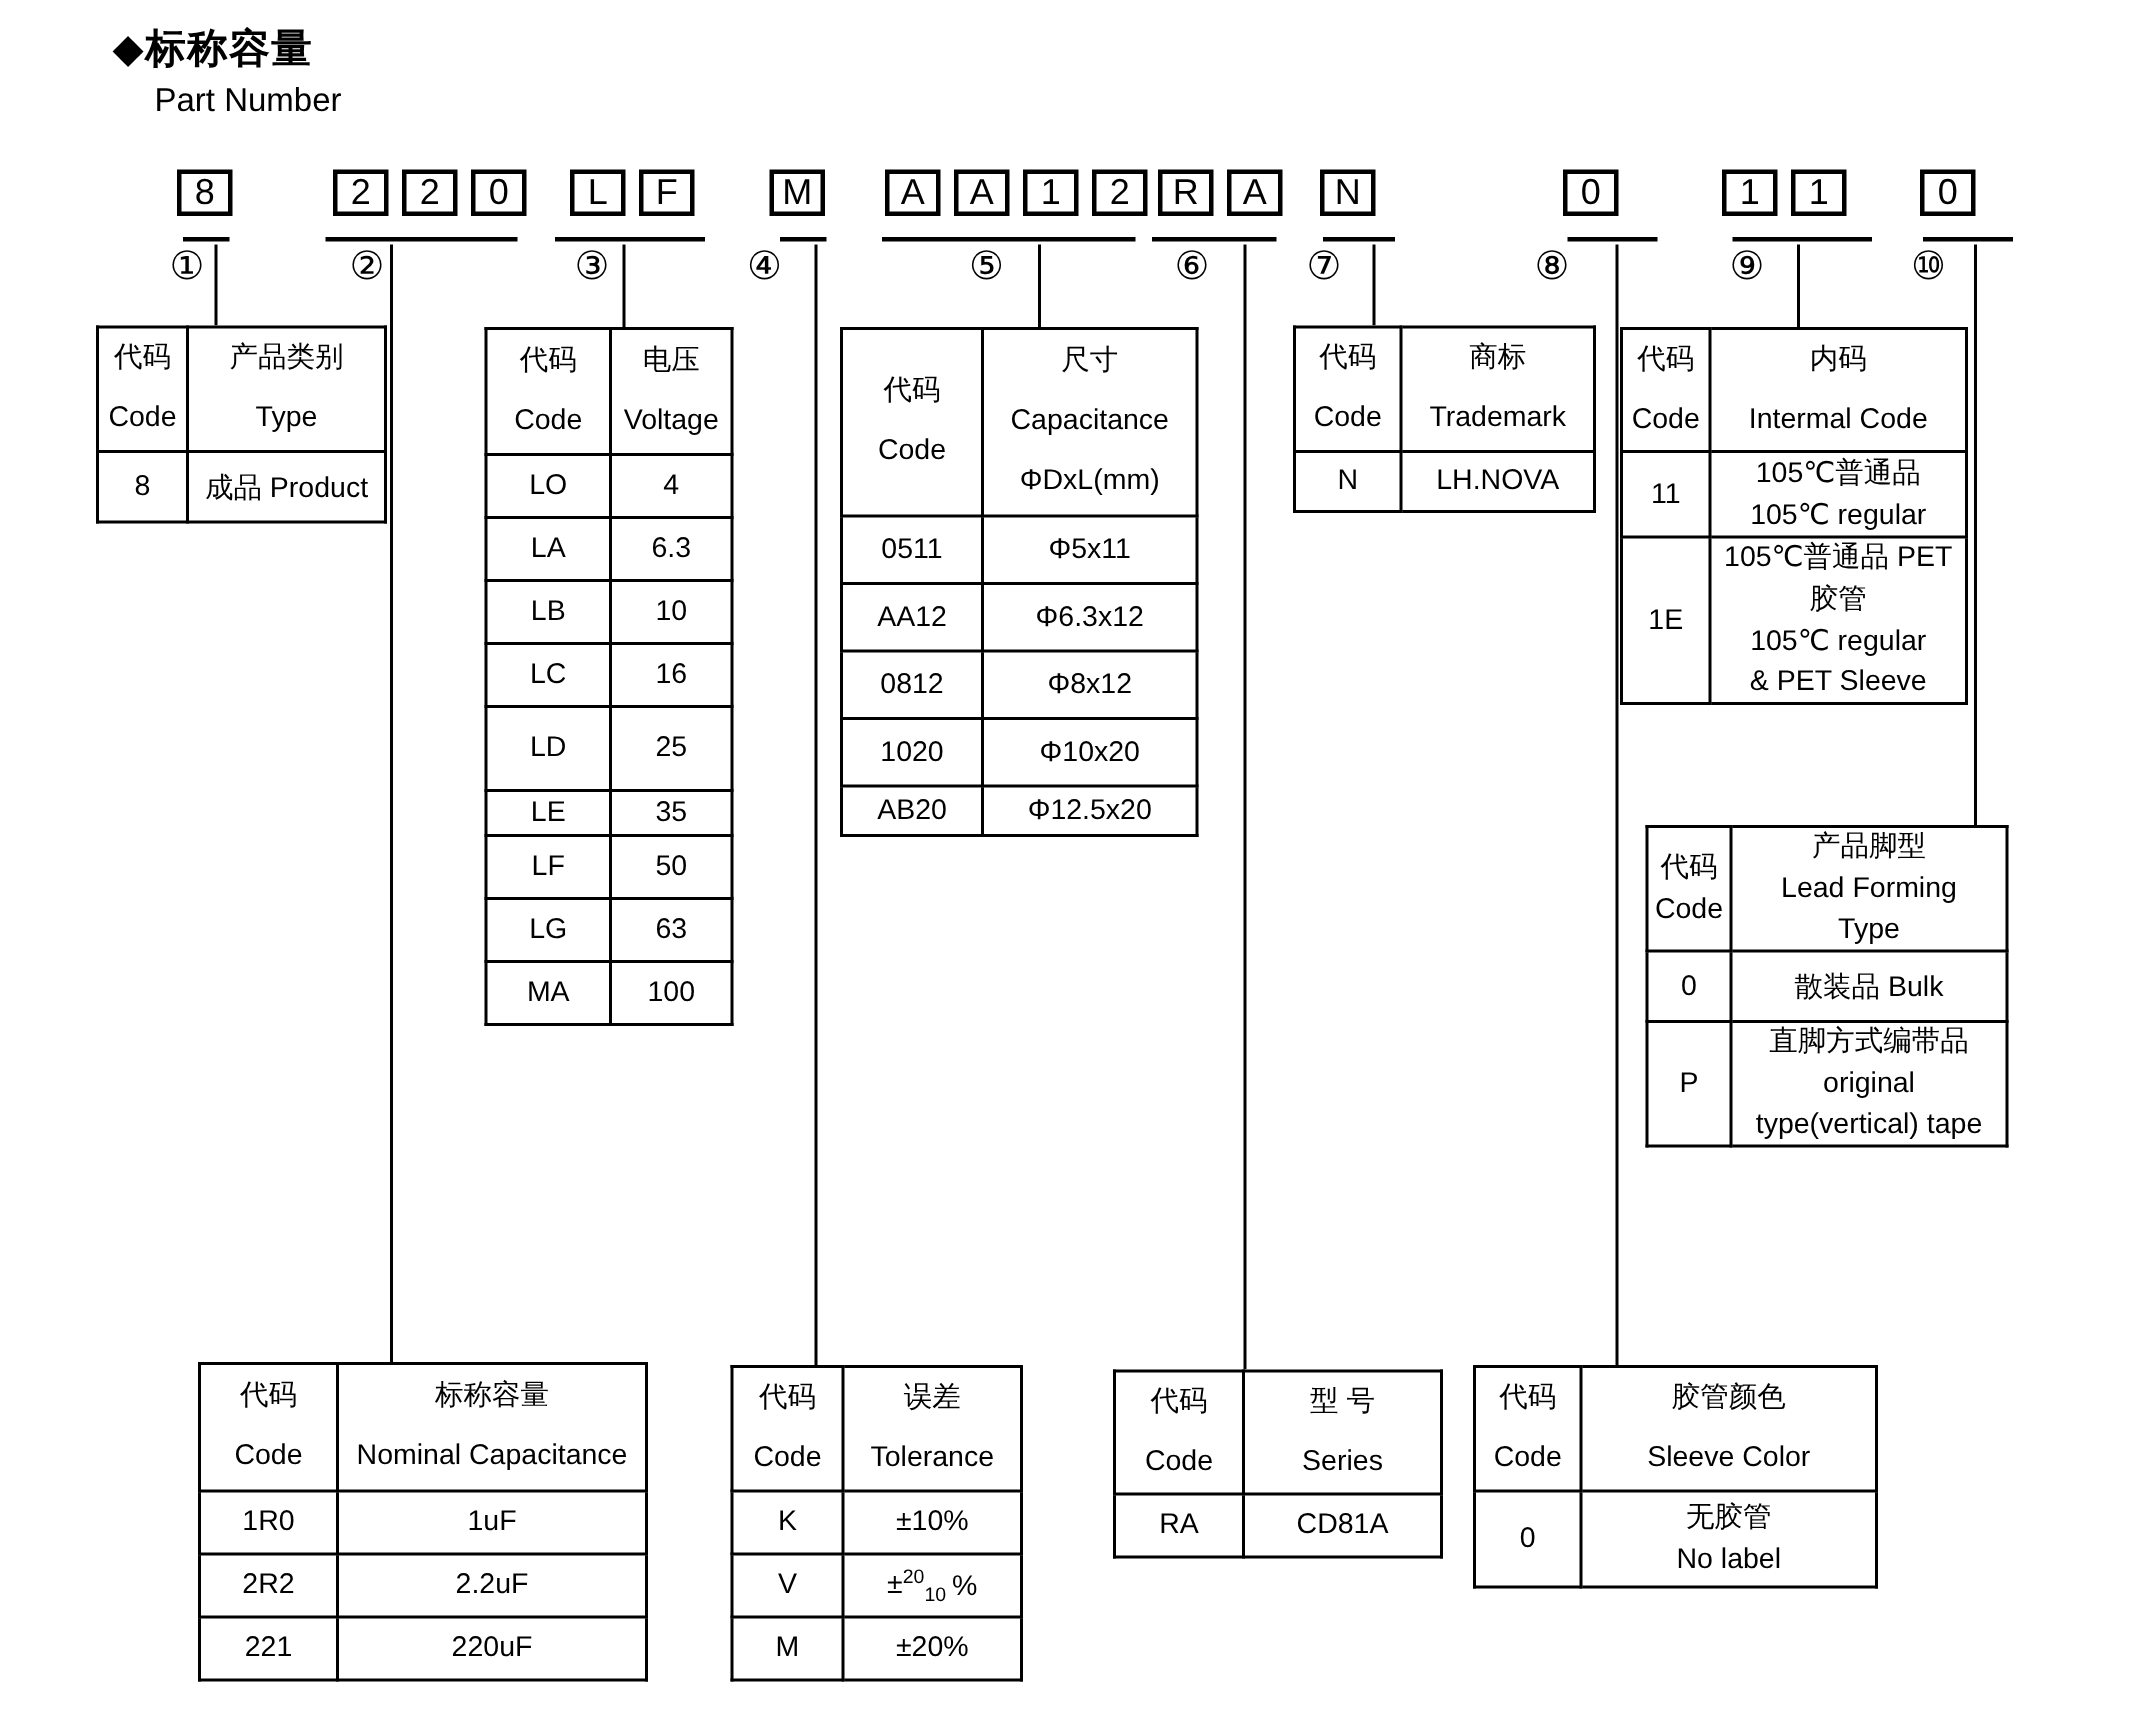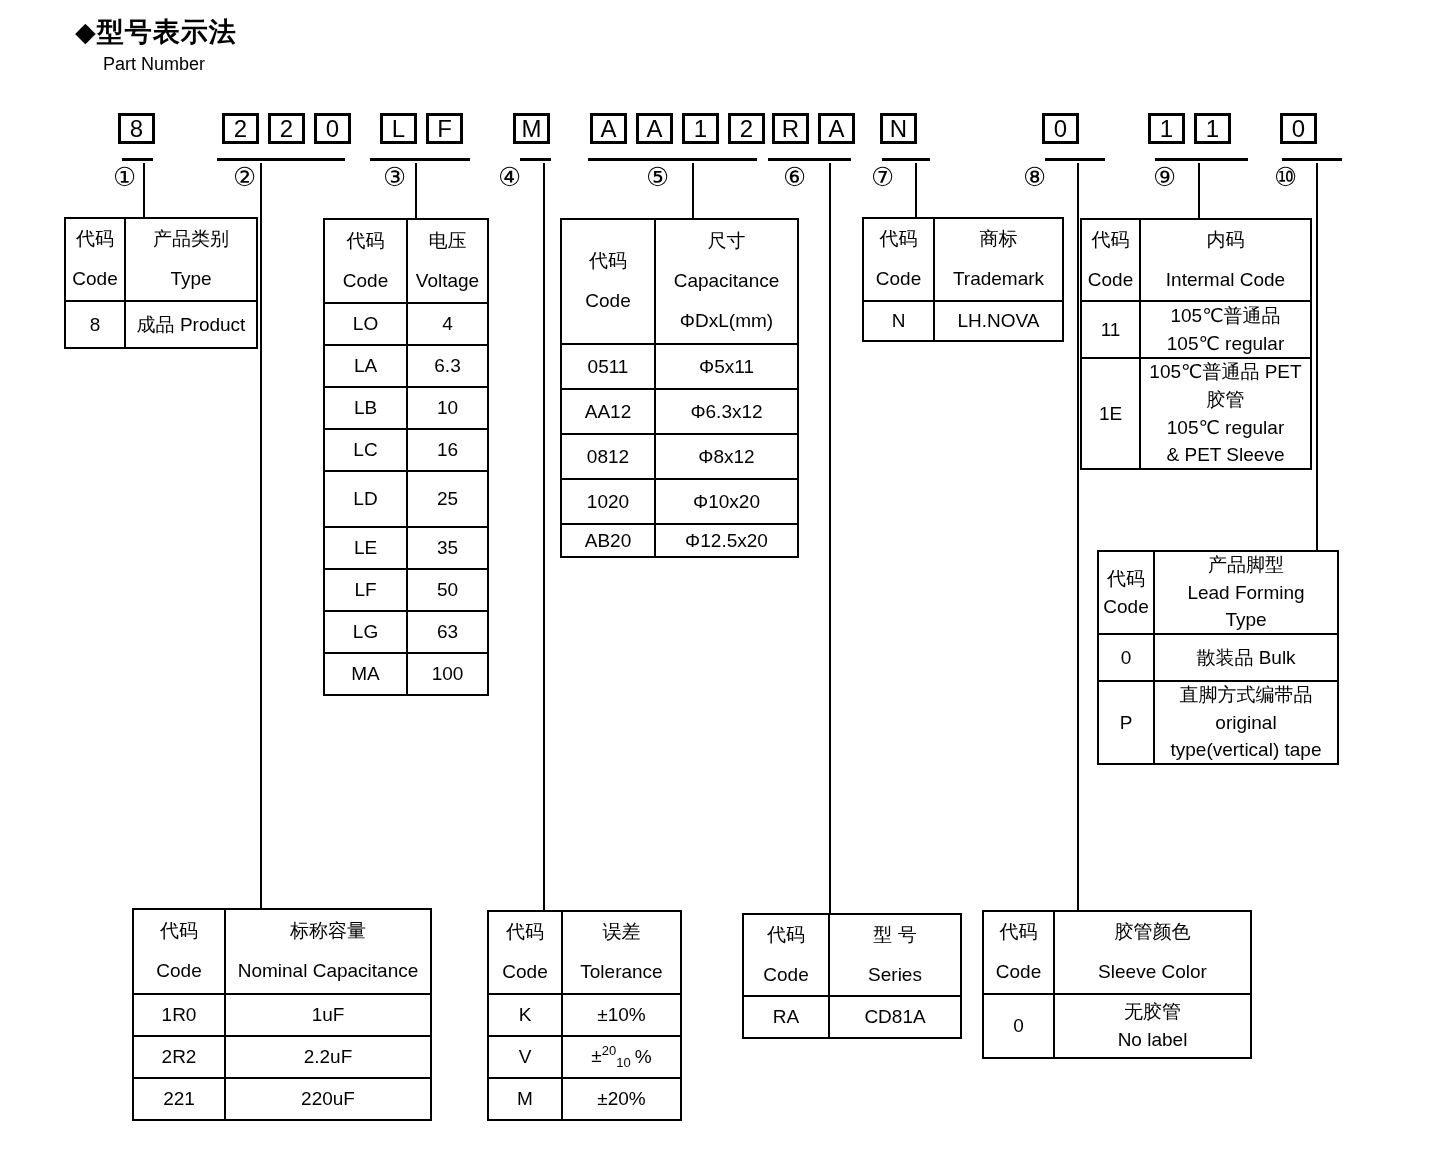--- a/index.html
+++ b/index.html
@@ -48,7 +48,7 @@
 
 <div class="page">
 
-  <div class="title-zh">◆型号表示法</div>
+  <div class="title-zh">◆标称容量</div>
   <div class="title-en">Part Number</div>
 
   <div class="grp" style="left:118px">

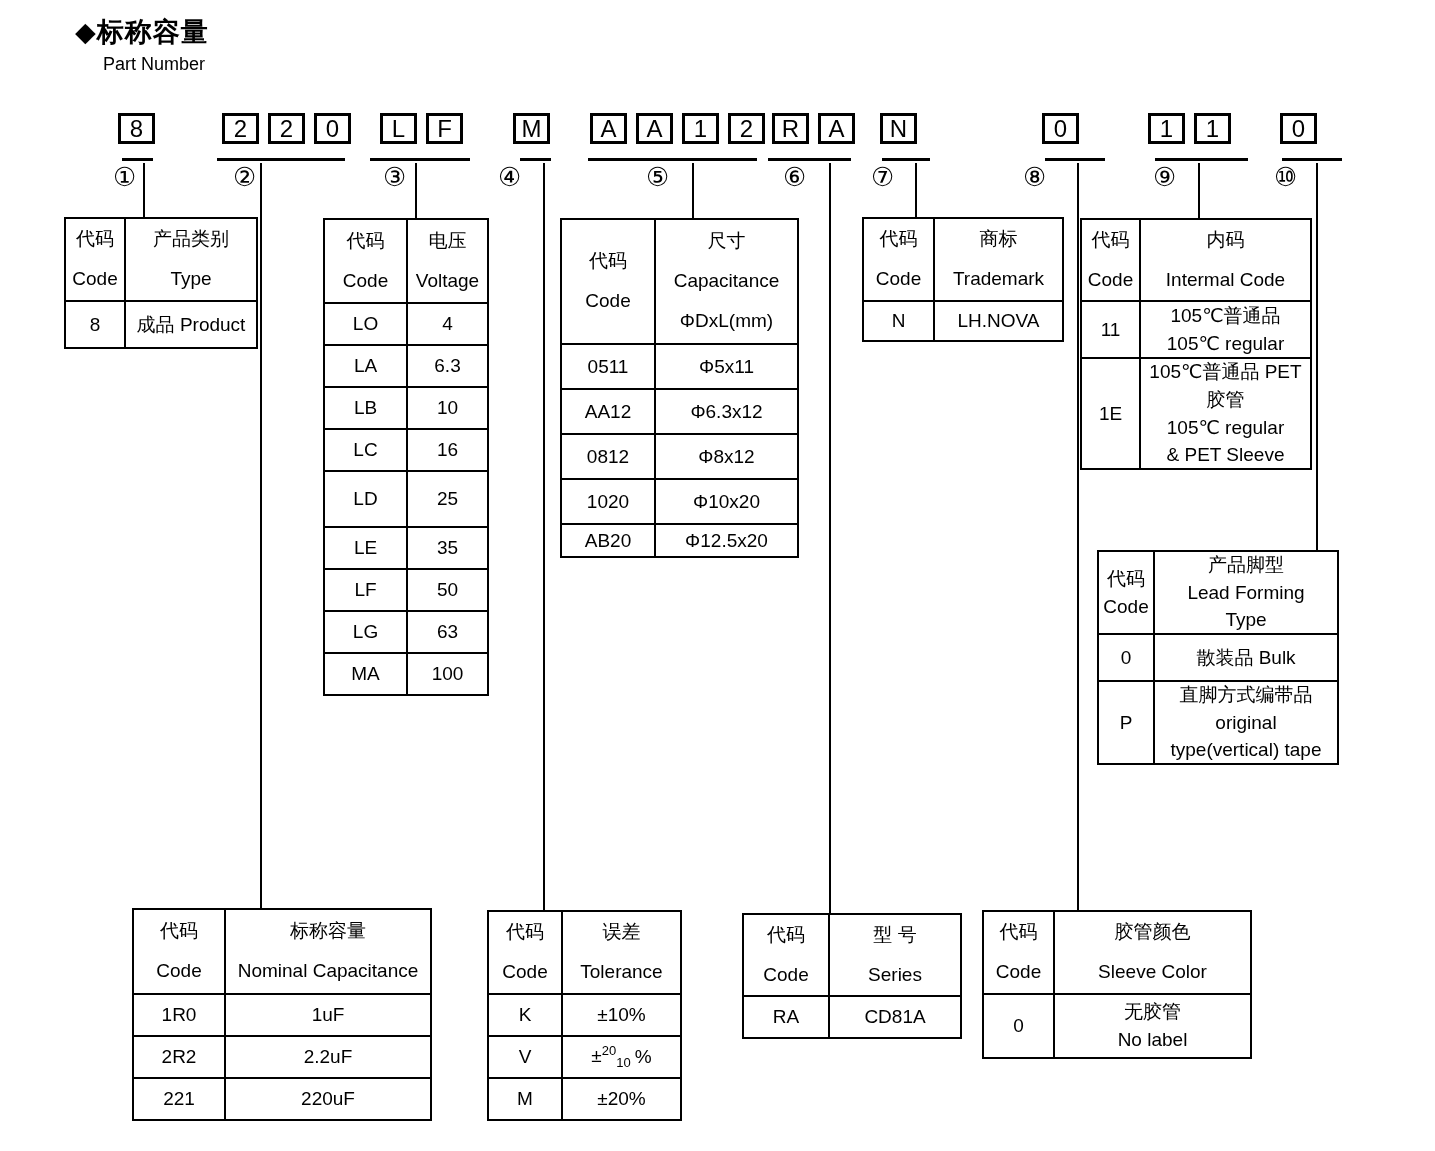--- a/index.html
+++ b/index.html
@@ -9,7 +9,7 @@
     overflow:hidden;
   }
   .title-zh{position:absolute;left:75px;top:14px;font-size:27px;font-weight:bold;letter-spacing:1px;}
-  .title-en{position:absolute;left:103px;top:54px;font-size:18px;}
+  .title-en{position:absolute;left:103px;top:54px;font-size:22px;}
   .grp{position:absolute;top:113px;display:flex;gap:9px;}
   .cbox{
     box-sizing:border-box;width:37px;height:31px;border:3px solid #000;

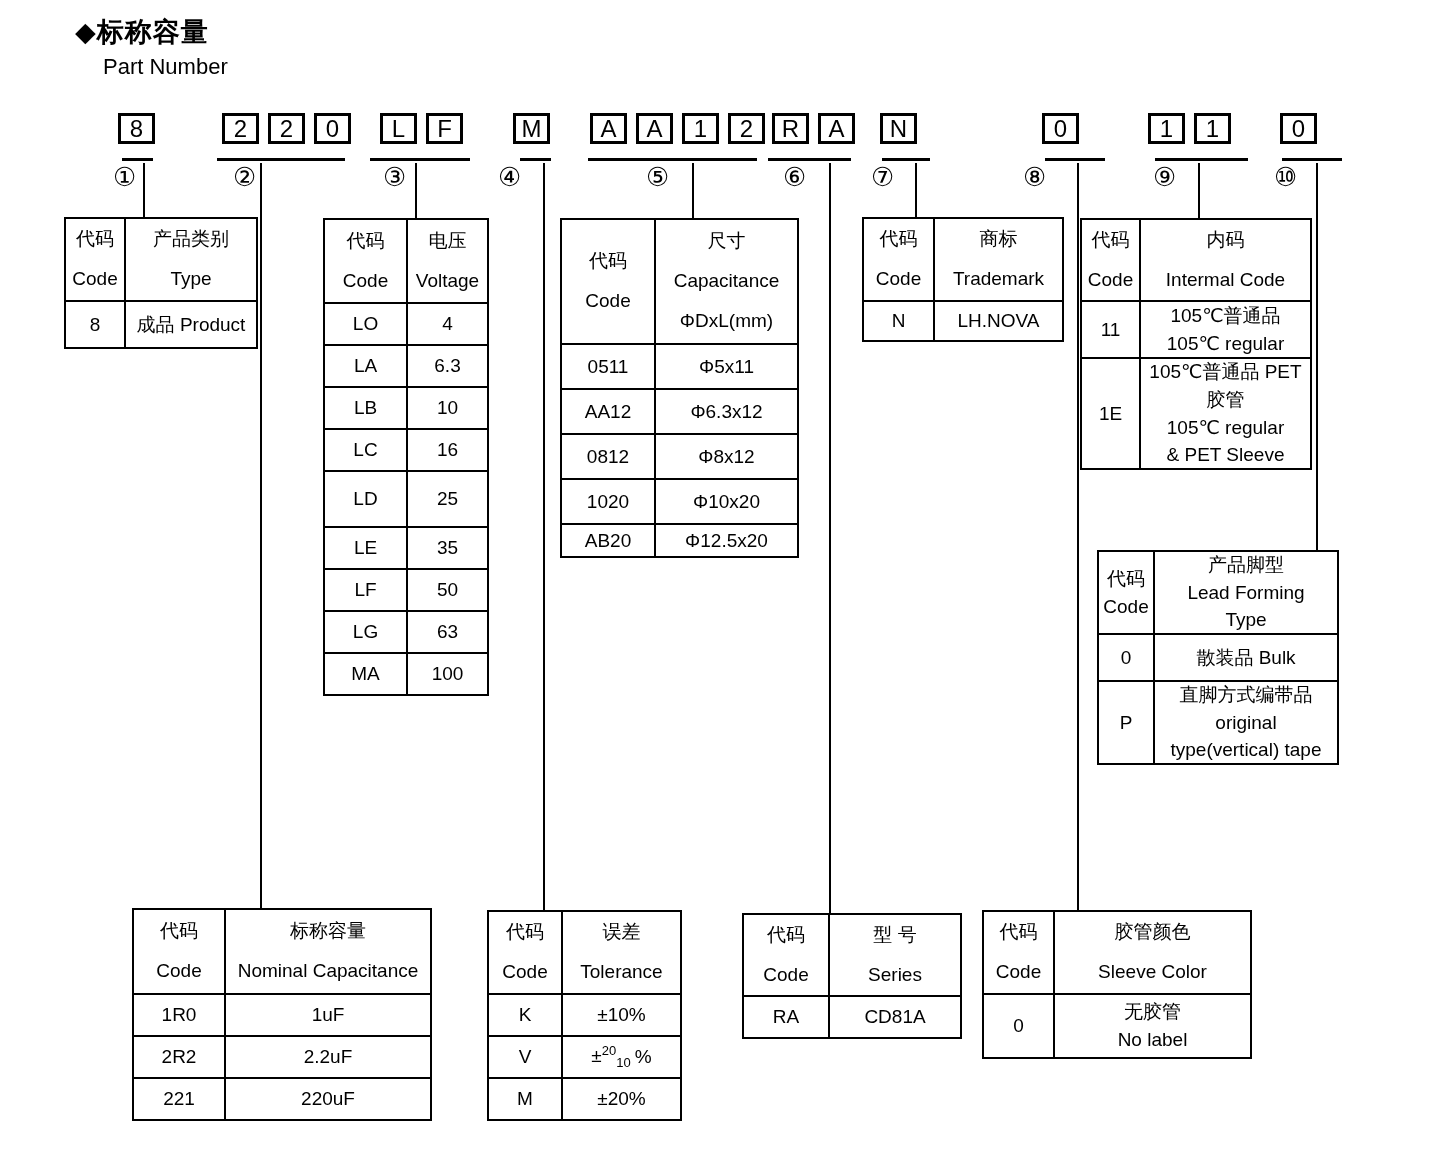--- a/index.html
+++ b/index.html
@@ -174,7 +174,7 @@
           <td>LD</td>
           <td>25</td>
         </tr>
-    <tr style="height:42px">
+    <tr style="height:30px">
           <td>LE</td>
           <td>35</td>
         </tr>

